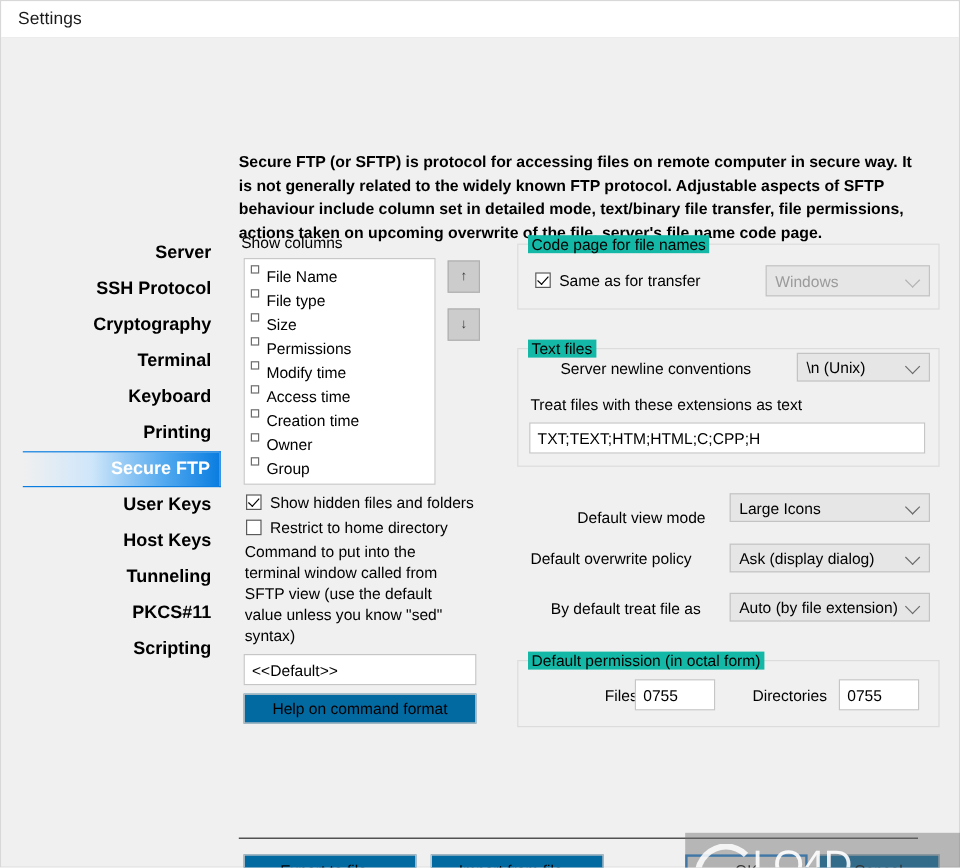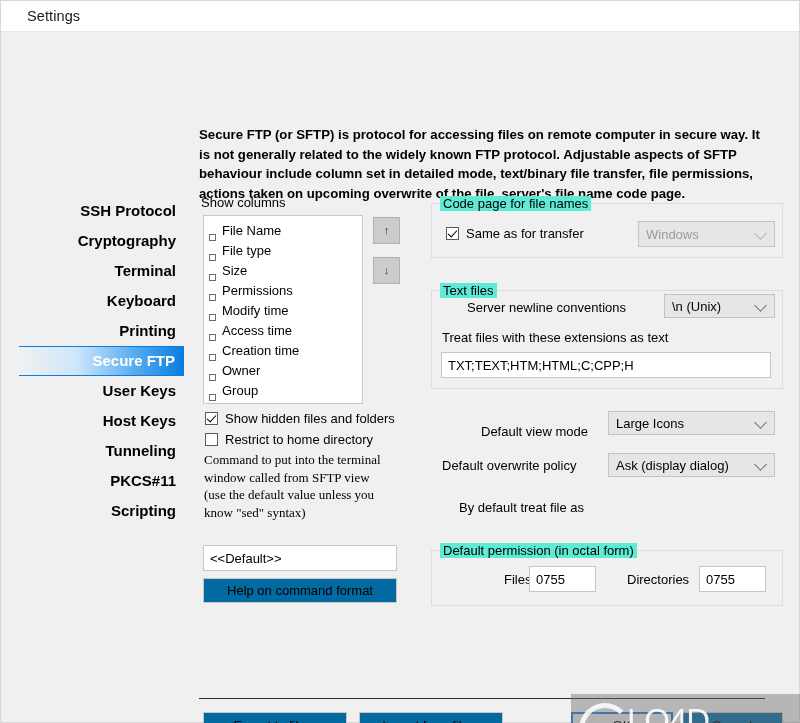--- a/index.html
+++ b/index.html
@@ -35,7 +35,7 @@
     border-bottom: 1px solid #e8e8e8;
     display: flex;
     align-items: center;
-    padding-left: 26px;
+    padding-left: 14px;
     box-sizing: border-box;
   }
   .titlebar-text {

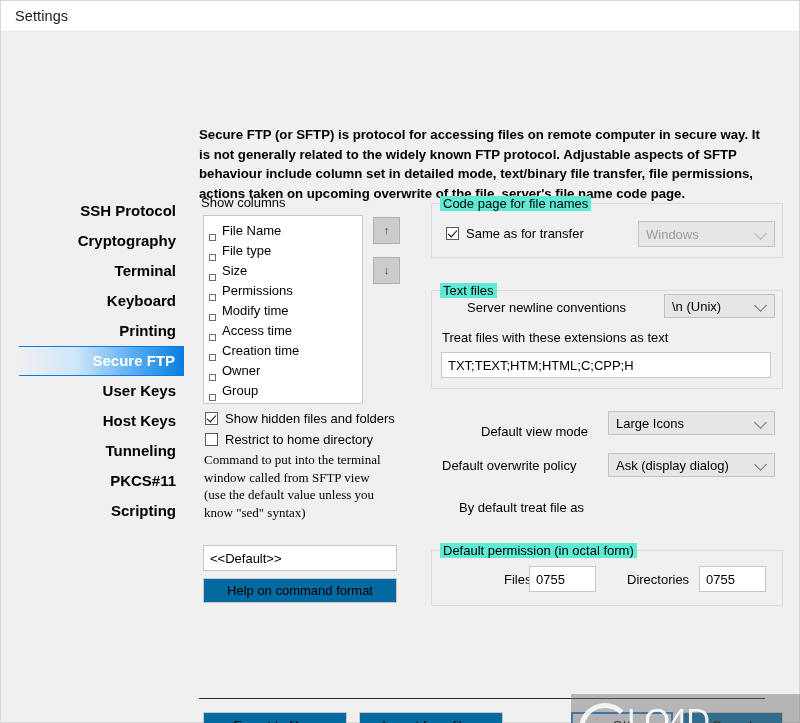--- a/index.html
+++ b/index.html
@@ -299,6 +299,7 @@
     <div class="desc">Secure FTP (or SFTP) is protocol for accessing files on remote computer in secure way. It is not generally related to the widely known FTP protocol. Adjustable aspects of SFTP behaviour include column set in detailed mode, text/binary file transfer, file permissions, actions taken on upcoming overwrite of the file, server's file name code page.</div>
 
     <div class="sidebar" id="sidebar">
+        <div class="nav-item">Server</div>
         <div class="nav-item">SSH Protocol</div>
         <div class="nav-item">Cryptography</div>
         <div class="nav-item">Terminal</div>

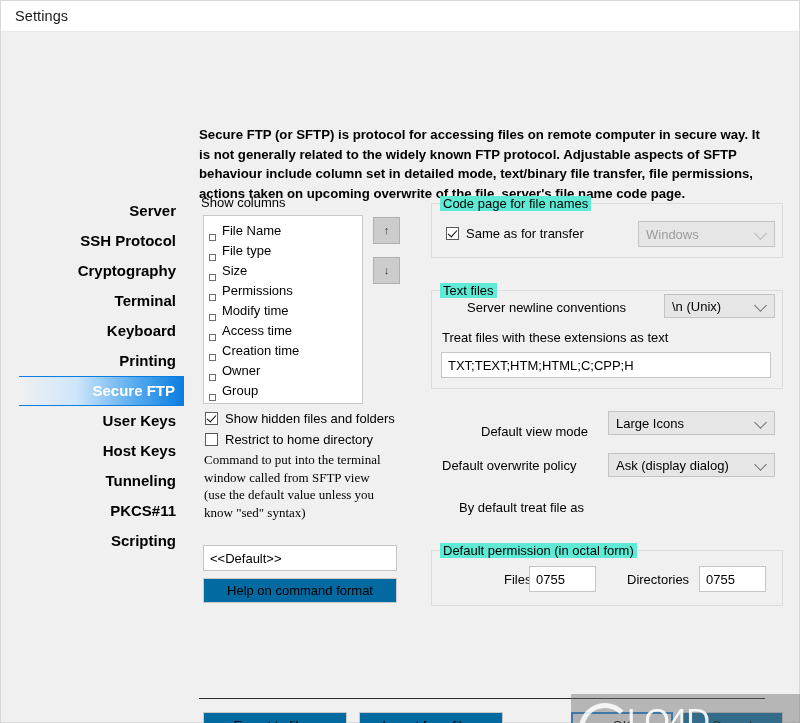--- a/index.html
+++ b/index.html
@@ -97,7 +97,7 @@
     position: absolute;
     top: -8px;
     left: 8px;
-    background: #5eead4;
+    background: #14b8a6;
     padding: 0 3px;
     font-size: 13px;
     color: #000;

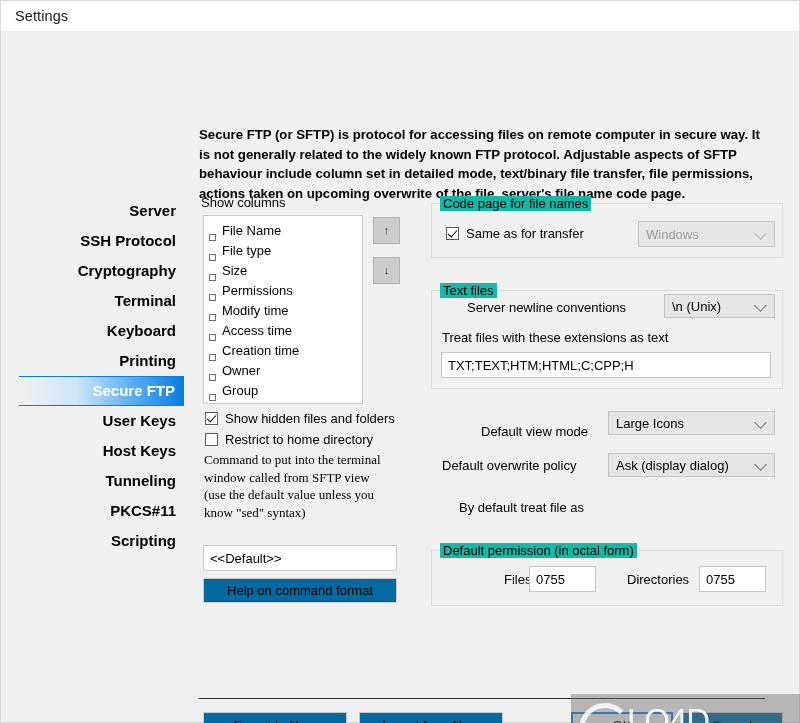--- a/index.html
+++ b/index.html
@@ -116,7 +116,7 @@
     line-height: 20px;
     font-size: 13px;
     display: flex;
-    align-items: flex-end;
+    align-items: flex-start;
     white-space: nowrap;
   }
   .lb-box {

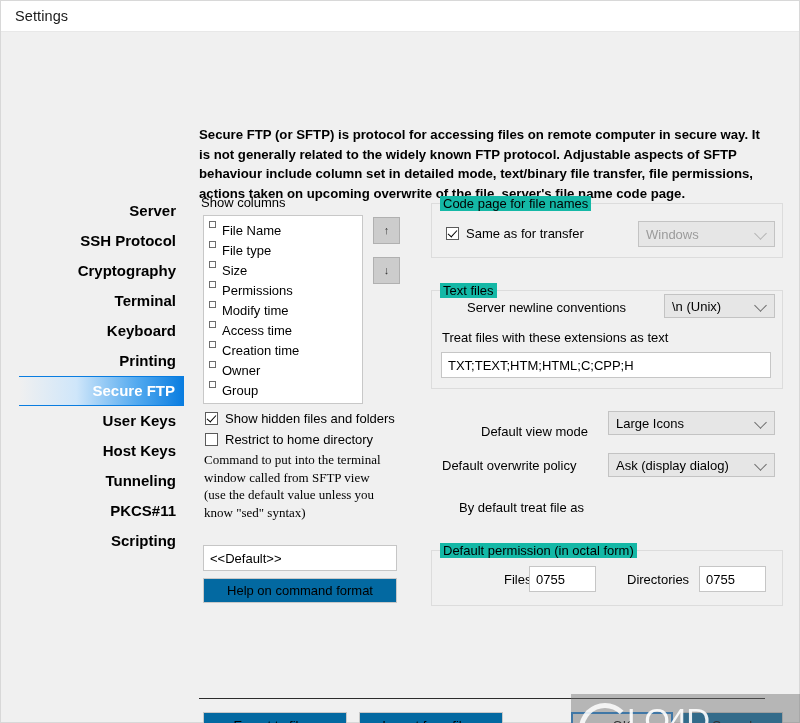--- a/index.html
+++ b/index.html
@@ -371,7 +371,7 @@
       <span>Restrict to home directory</span>
     </div>
 
-    <div class="wrap-static" style="left:203px; top:419px; width:185px;font-family:Liberation Serif, serif;">Command to put into the terminal window called from SFTP view (use the default value unless you know "sed" syntax)</div>
+    <div class="wrap-static" style="left:203px; top:419px; width:185px;">Command to put into the terminal window called from SFTP view (use the default value unless you know "sed" syntax)</div>
 
     <div class="textbox" style="left:202px; top:513px; width:194px; height:26px;">
       <span>&lt;&lt;Default&gt;&gt;</span>

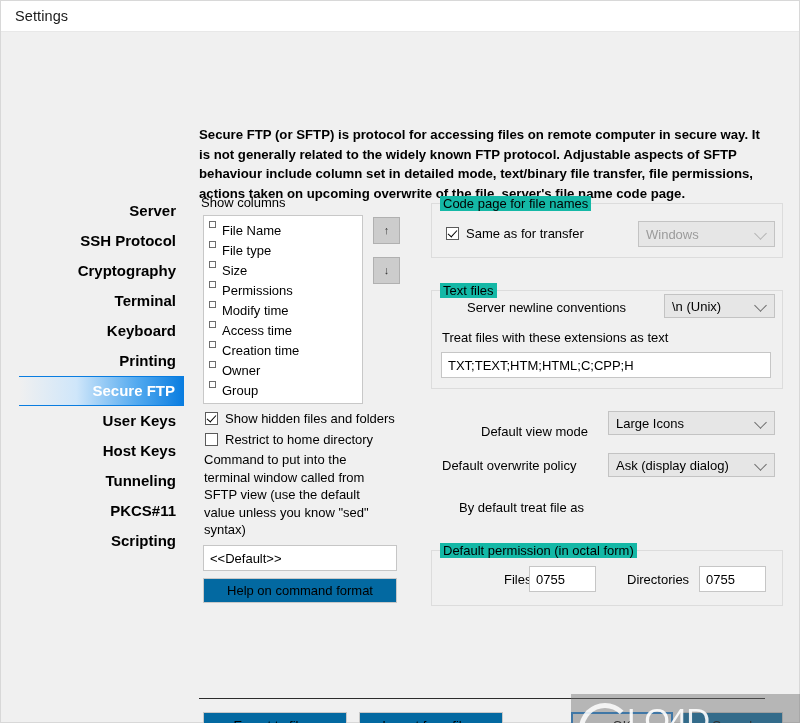--- a/index.html
+++ b/index.html
@@ -419,6 +419,10 @@
     </div>
 
     <div class="static" style="left:458px; top:468px;">By default treat file as</div>
+    <div class="combo" style="left:607px; top:462px; width:167px; height:24px;">
+      <span>Auto (by file extension)</span>
+      <span class="arrow"></span>
+    </div>
 
     <div class="groupbox" style="left:430px; top:518px; width:352px; height:56px;">
       <span class="gb-title">Default permission (in octal form)</span>

